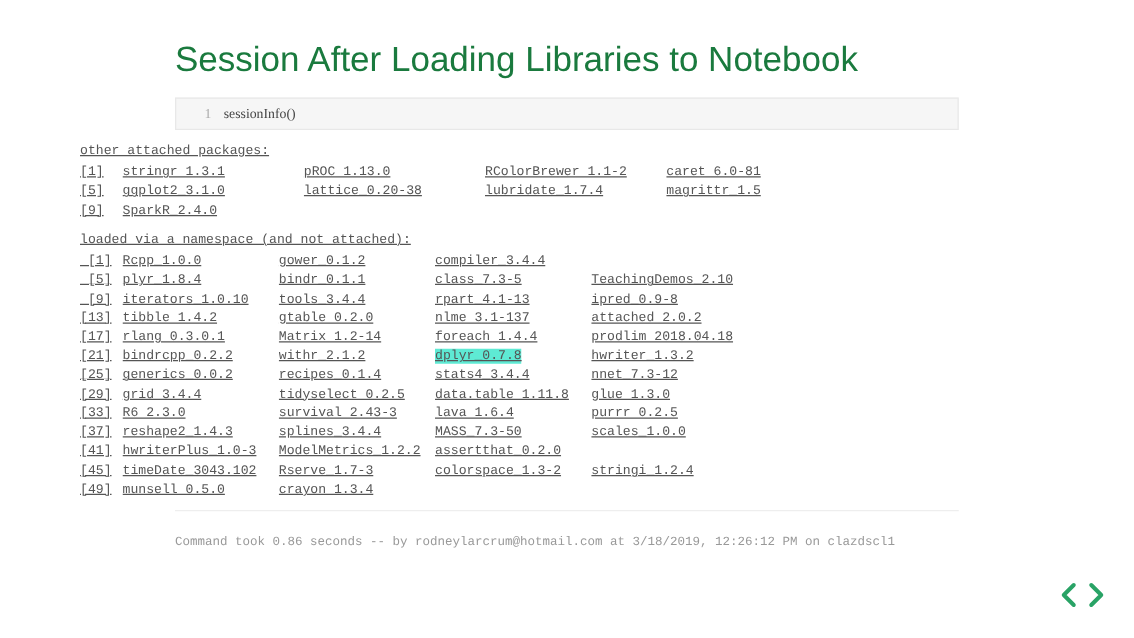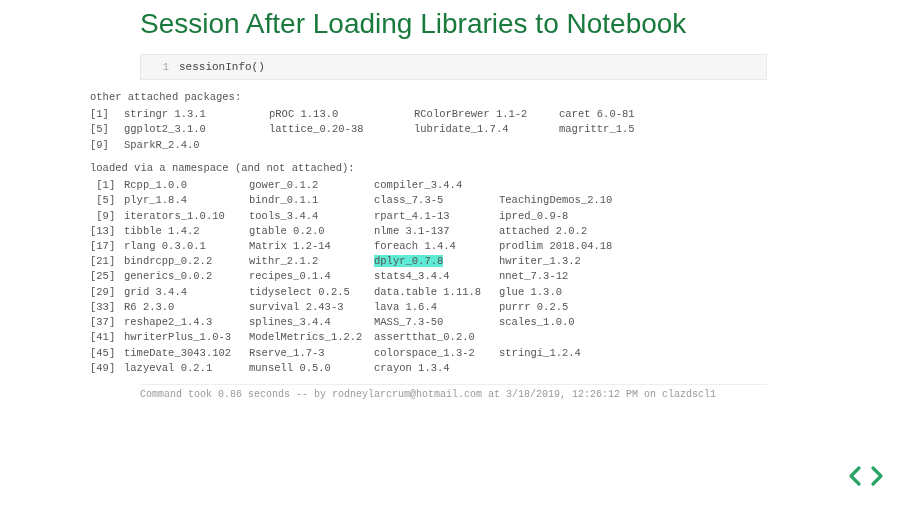--- a/index.html
+++ b/index.html
@@ -16,7 +16,7 @@
     font-size: 28px;
     font-weight: 400;
     text-align: left;
-    padding: 8px 0 14px 140px;
+    padding: 32px 0 14px 140px;
   }
   .cell {
     margin: 0 140px 10px 140px;

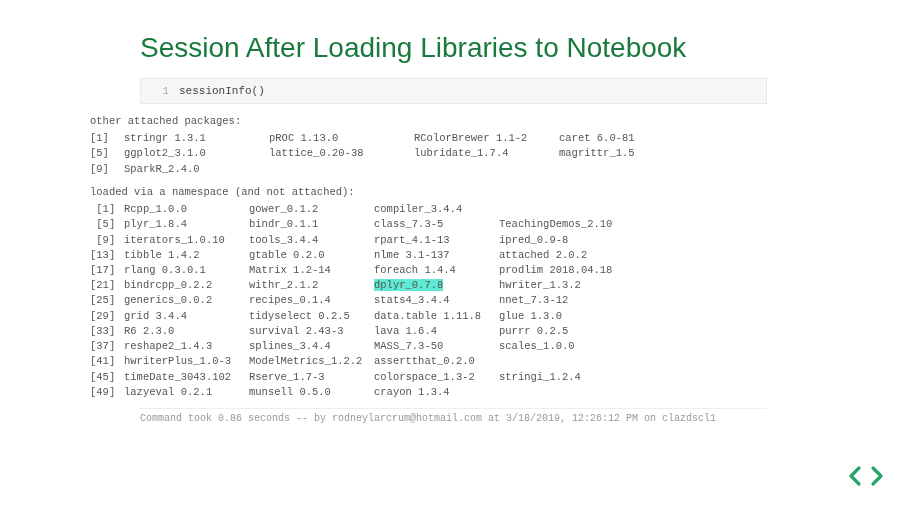--- a/index.html
+++ b/index.html
@@ -23,7 +23,7 @@
     background: #f6f6f6;
     border: 1px solid #e8e8e8;
     padding: 6px 10px;
-    font-family: Liberation Mono, monospace;
+    font-family: Liberation Serif, serif;
     font-size: 11px;
     color: #444;
   }

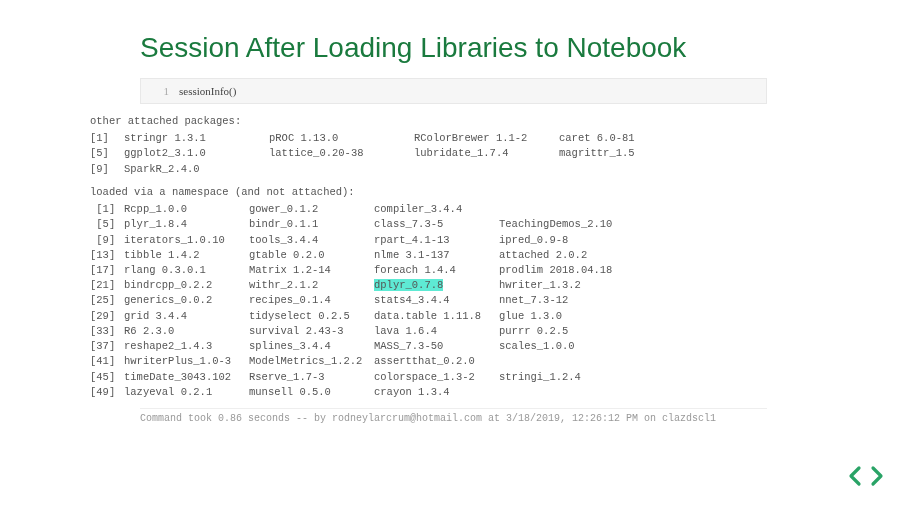--- a/index.html
+++ b/index.html
@@ -35,11 +35,12 @@
     margin-right: 10px;
   }
   .output {
-    margin: 0 140px 4px 90px;
+    margin: 0 140px 4px 64px;
     font-family: Consolas, "Courier New", monospace;
     font-size: 10.5px;
     line-height: 1.45;
     color: #555;
+    text-decoration: underline;
   }
   .section-head {
     margin-top: 8px;

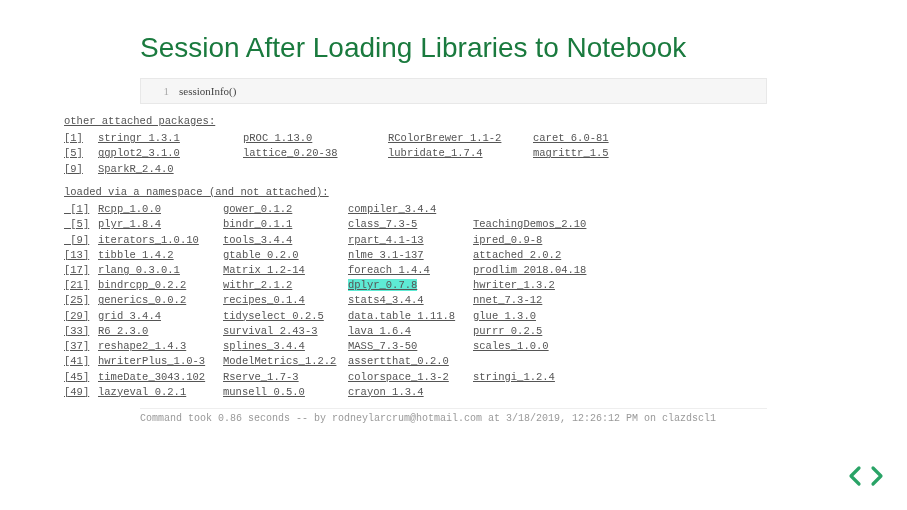--- a/index.html
+++ b/index.html
@@ -111,7 +111,7 @@
       <div class="pkg-line"><span class="idx">[37]</span><span class="col narrow">reshape2_1.4.3</span><span class="col narrow">splines_3.4.4</span><span class="col narrow">MASS_7.3-50</span><span class="col narrow">scales_1.0.0</span></div>
       <div class="pkg-line"><span class="idx">[41]</span><span class="col narrow">hwriterPlus_1.0-3</span><span class="col narrow">ModelMetrics_1.2.2</span><span class="col narrow">assertthat_0.2.0</span></div>
       <div class="pkg-line"><span class="idx">[45]</span><span class="col narrow">timeDate_3043.102</span><span class="col narrow">Rserve_1.7-3</span><span class="col narrow">colorspace_1.3-2</span><span class="col narrow">stringi_1.2.4</span></div>
-      <div class="pkg-line"><span class="idx">[49]</span><span class="col narrow">lazyeval 0.2.1</span><span class="col narrow">munsell 0.5.0</span><span class="col narrow">crayon 1.3.4</span><span class="col narrow"></span></div>
+      <div class="pkg-line"><span class="idx">[49]</span><span class="col narrow">munsell 0.5.0</span><span class="col narrow">crayon 1.3.4</span><span class="col narrow"></span></div>
     </div>
 </div>
 

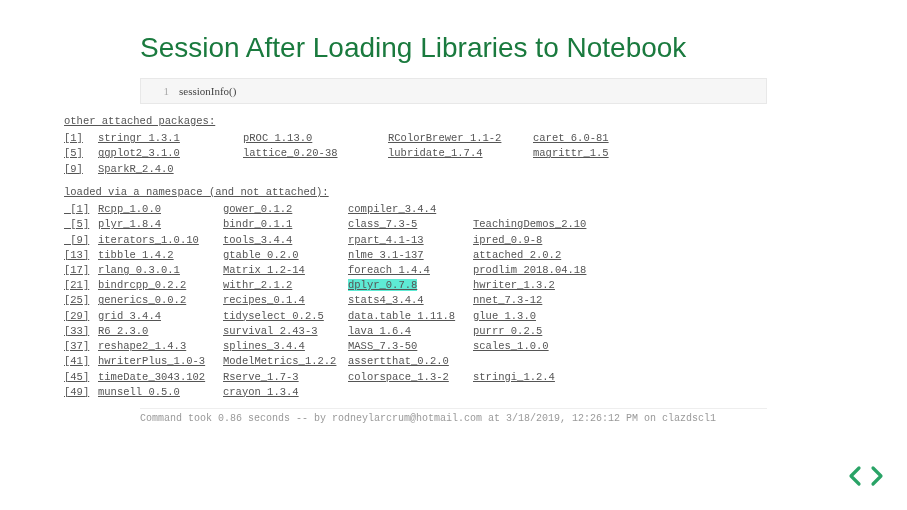--- a/index.html
+++ b/index.html
@@ -69,7 +69,7 @@
     font-size: 10px;
     color: #999;
     border-top: 1px solid #eee;
-    padding-top: 4px;
+    padding-top: 20px;
   }
   .nav-icon {
     position: absolute;

